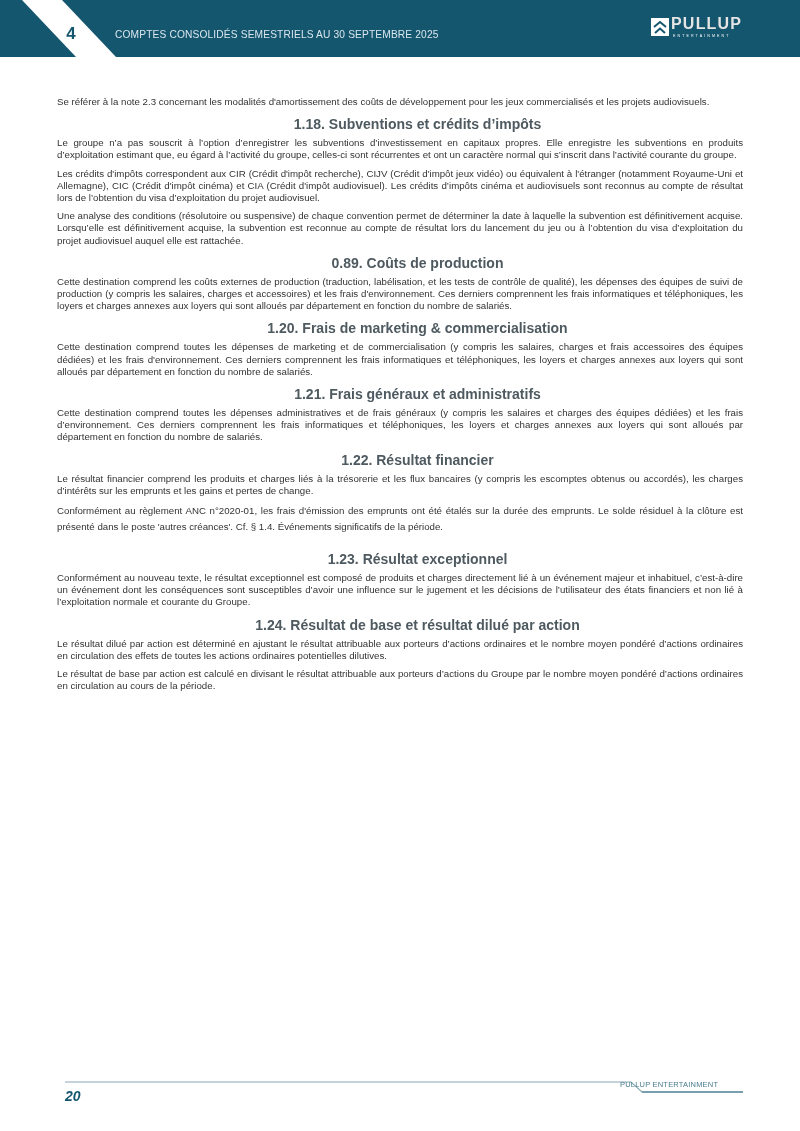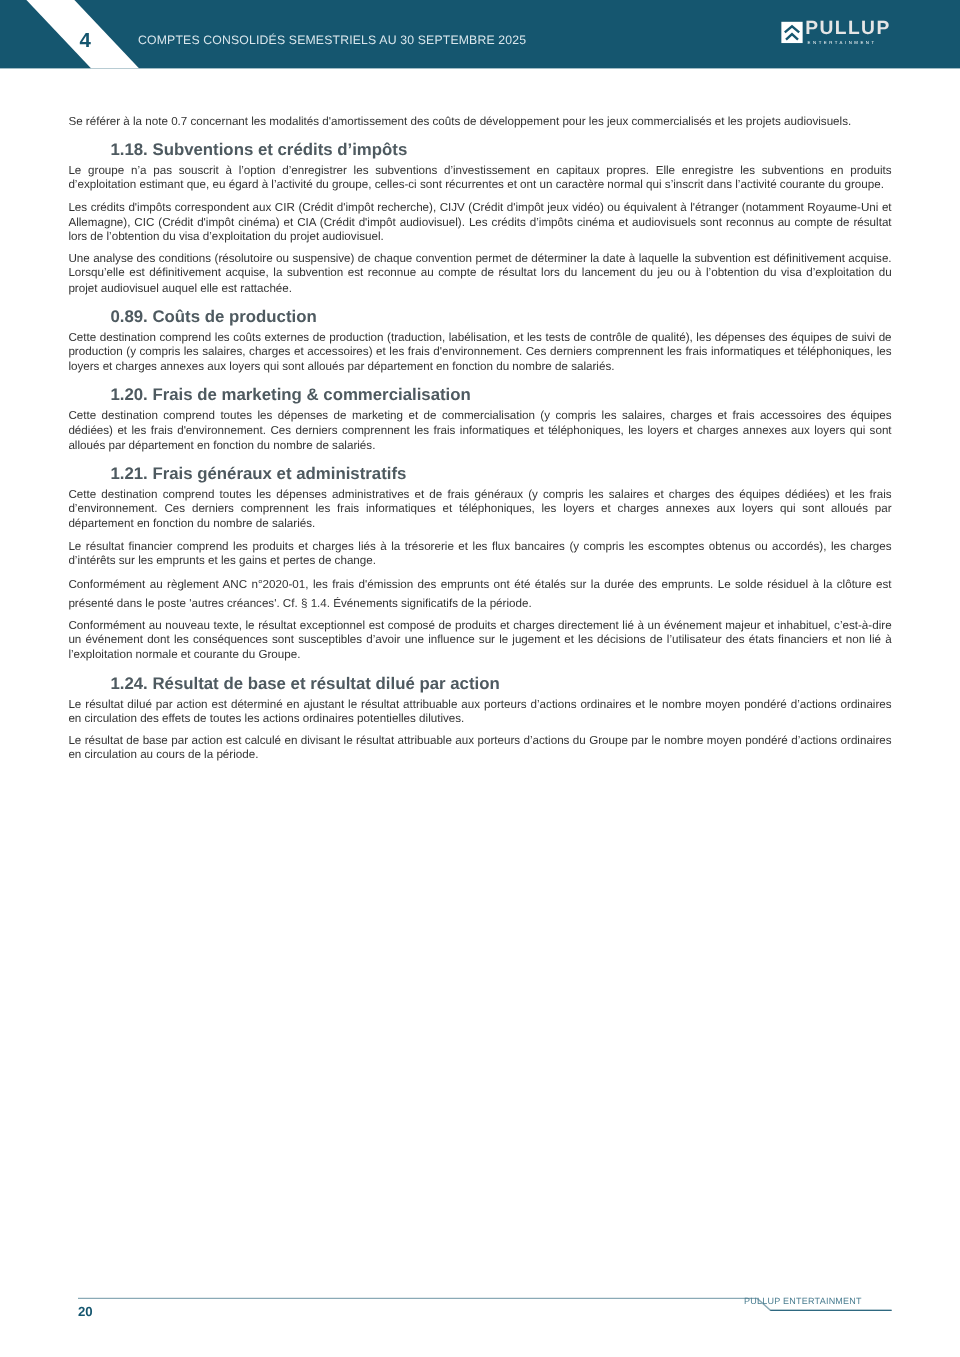--- a/index.html
+++ b/index.html
@@ -81,7 +81,7 @@
 </div>
 
 <div class="content">
-  <p>Se référer à la note 0.7 concernant les modalités d'amortissement des coûts de développement pour les jeux commercialisés et les projets audiovisuels.</p>
+  <p>Se référer à la note 2.3 concernant les modalités d'amortissement des coûts de développement pour les jeux commercialisés et les projets audiovisuels.</p>
 
   <h2>1.18. Subventions et crédits d’impôts</h2>
   <p>Le groupe n’a pas souscrit à l’option d’enregistrer les subventions d’investissement en capitaux propres. Elle enregistre les subventions en produits d’exploitation estimant que, eu égard à l’activité du groupe, celles-ci sont récurrentes et ont un caractère normal qui s’inscrit dans l’activité courante du groupe.</p>

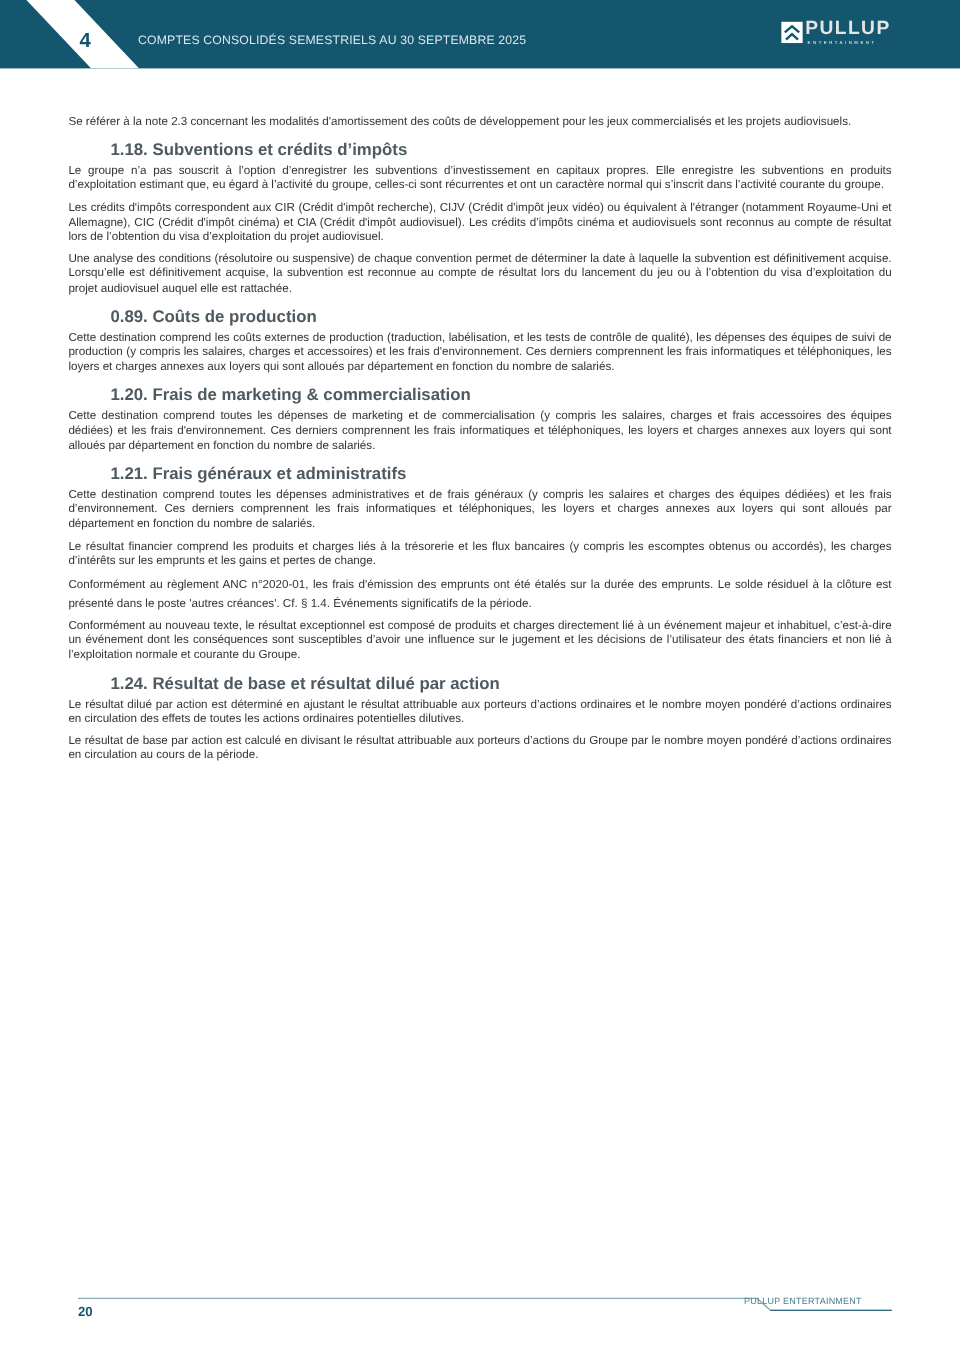--- a/index.html
+++ b/index.html
@@ -45,7 +45,7 @@
   }
   .content h2 {
     margin: 8px 0 5px 35px;
-    font-size: 14px; line-height: 16px; font-weight: bold; color: #4e5a60;
+    font-size: 14px; line-height: 16px; font-weight: bold; color: #4e5a60; text-align: center;
   }
   .content p.loose { line-height: 16px; margin-bottom: 4px; }
   .footer-line {

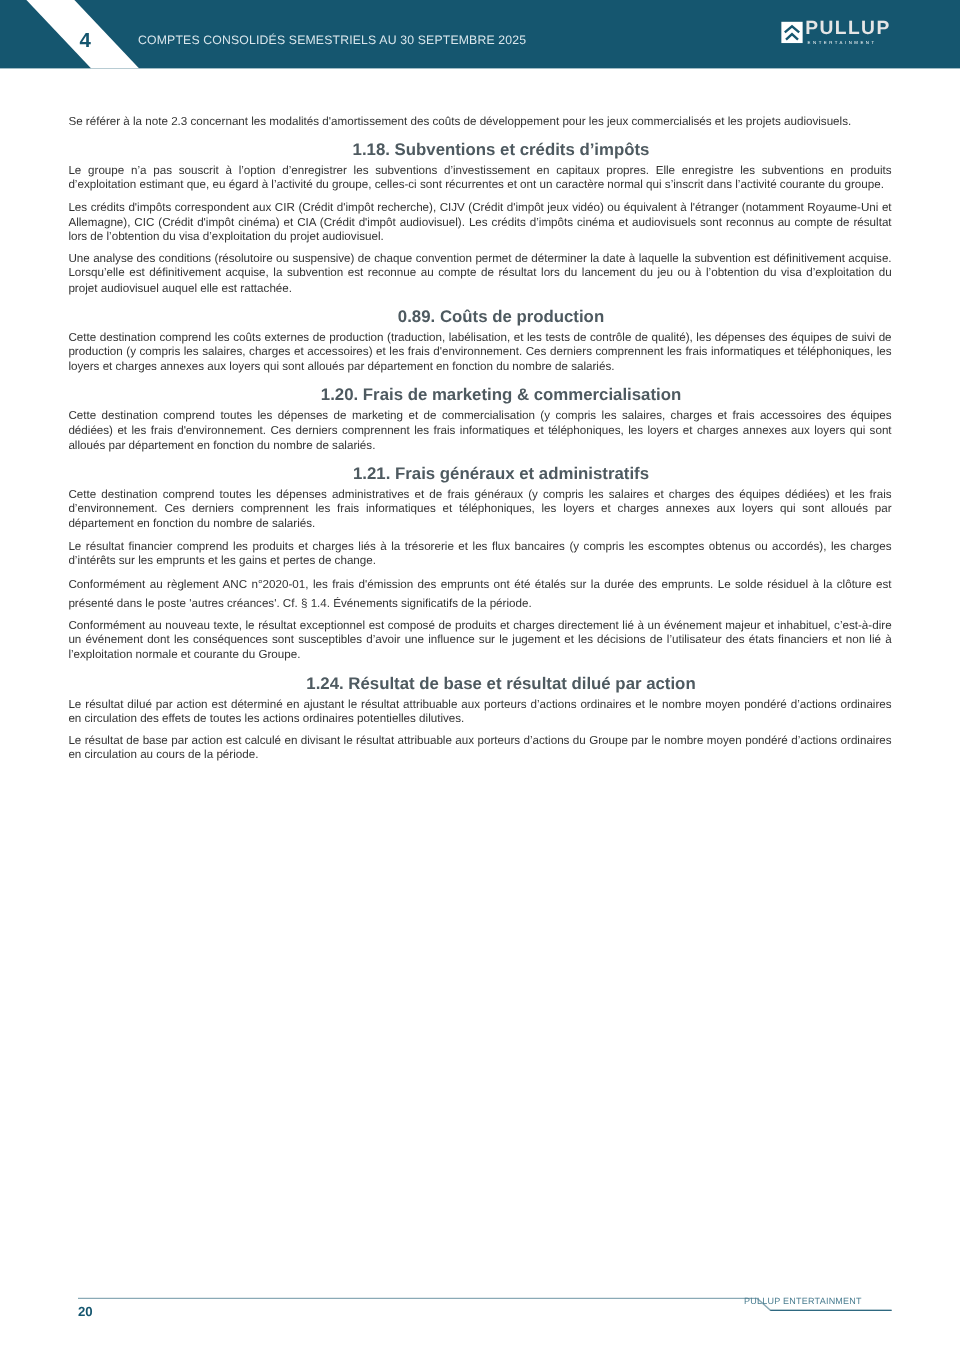--- a/index.html
+++ b/index.html
@@ -97,6 +97,7 @@
   <h2>1.21. Frais généraux et administratifs</h2>
   <p>Cette destination comprend toutes les dépenses administratives et de frais généraux (y compris les salaires et charges des équipes dédiées) et les frais d’environnement. Ces derniers comprennent les frais informatiques et téléphoniques, les loyers et charges annexes aux loyers qui sont alloués par département en fonction du nombre de salariés.</p>
 
+  <h2>1.22. Résultat financier</h2>
   <p>Le résultat financier comprend les produits et charges liés à la trésorerie et les flux bancaires (y compris les escomptes obtenus ou accordés), les charges d’intérêts sur les emprunts et les gains et pertes de change.</p>
   <p class="loose">Conformément au règlement ANC n°2020-01, les frais d'émission des emprunts ont été étalés sur la durée des emprunts. Le solde résiduel à la clôture est présenté dans le poste 'autres créances'. Cf. § 1.4. Événements significatifs de la période.</p>
 

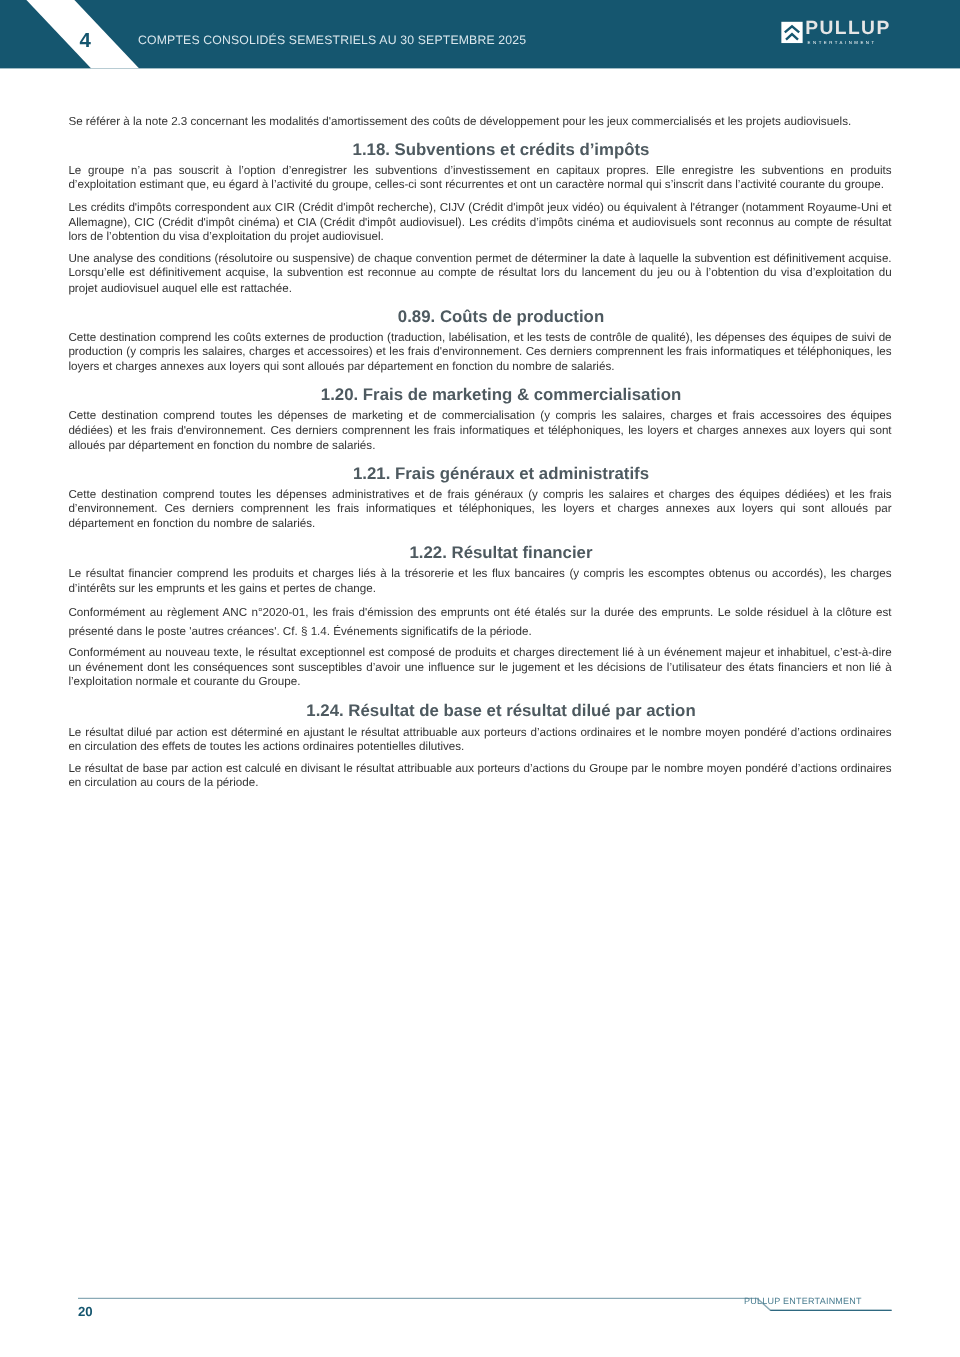--- a/index.html
+++ b/index.html
@@ -47,7 +47,7 @@
     margin: 8px 0 5px 35px;
     font-size: 14px; line-height: 16px; font-weight: bold; color: #4e5a60; text-align: center;
   }
-  .content p.loose { line-height: 16px; margin-bottom: 4px; }
+  .content p.loose { line-height: 16px; margin-bottom: 16px; }
   .footer-line {
     position: absolute; left: 65px; top: 1080px; width: 680px; height: 14px;
   }

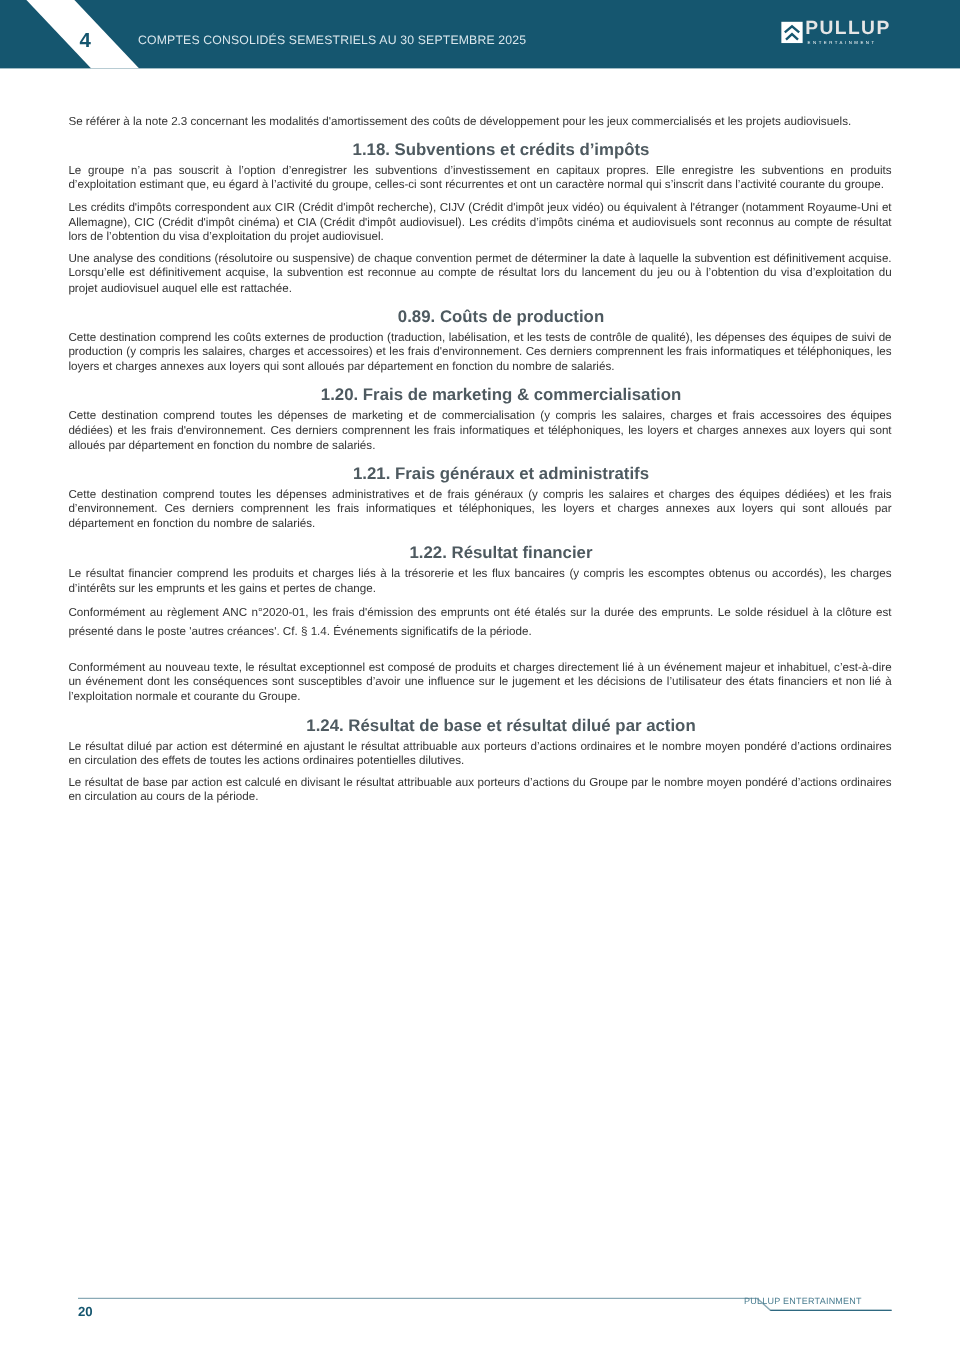--- a/index.html
+++ b/index.html
@@ -101,6 +101,7 @@
   <p>Le résultat financier comprend les produits et charges liés à la trésorerie et les flux bancaires (y compris les escomptes obtenus ou accordés), les charges d’intérêts sur les emprunts et les gains et pertes de change.</p>
   <p class="loose">Conformément au règlement ANC n°2020-01, les frais d'émission des emprunts ont été étalés sur la durée des emprunts. Le solde résiduel à la clôture est présenté dans le poste 'autres créances'. Cf. § 1.4. Événements significatifs de la période.</p>
 
+  <h2>1.23. Résultat exceptionnel</h2>
   <p>Conformément au nouveau texte, le résultat exceptionnel est composé de produits et charges directement lié à un événement majeur et inhabituel, c’est-à-dire un événement dont les conséquences sont susceptibles d’avoir une influence sur le jugement et les décisions de l’utilisateur des états financiers et non lié à l’exploitation normale et courante du Groupe.</p>
 
   <h2>1.24. Résultat de base et résultat dilué par action</h2>

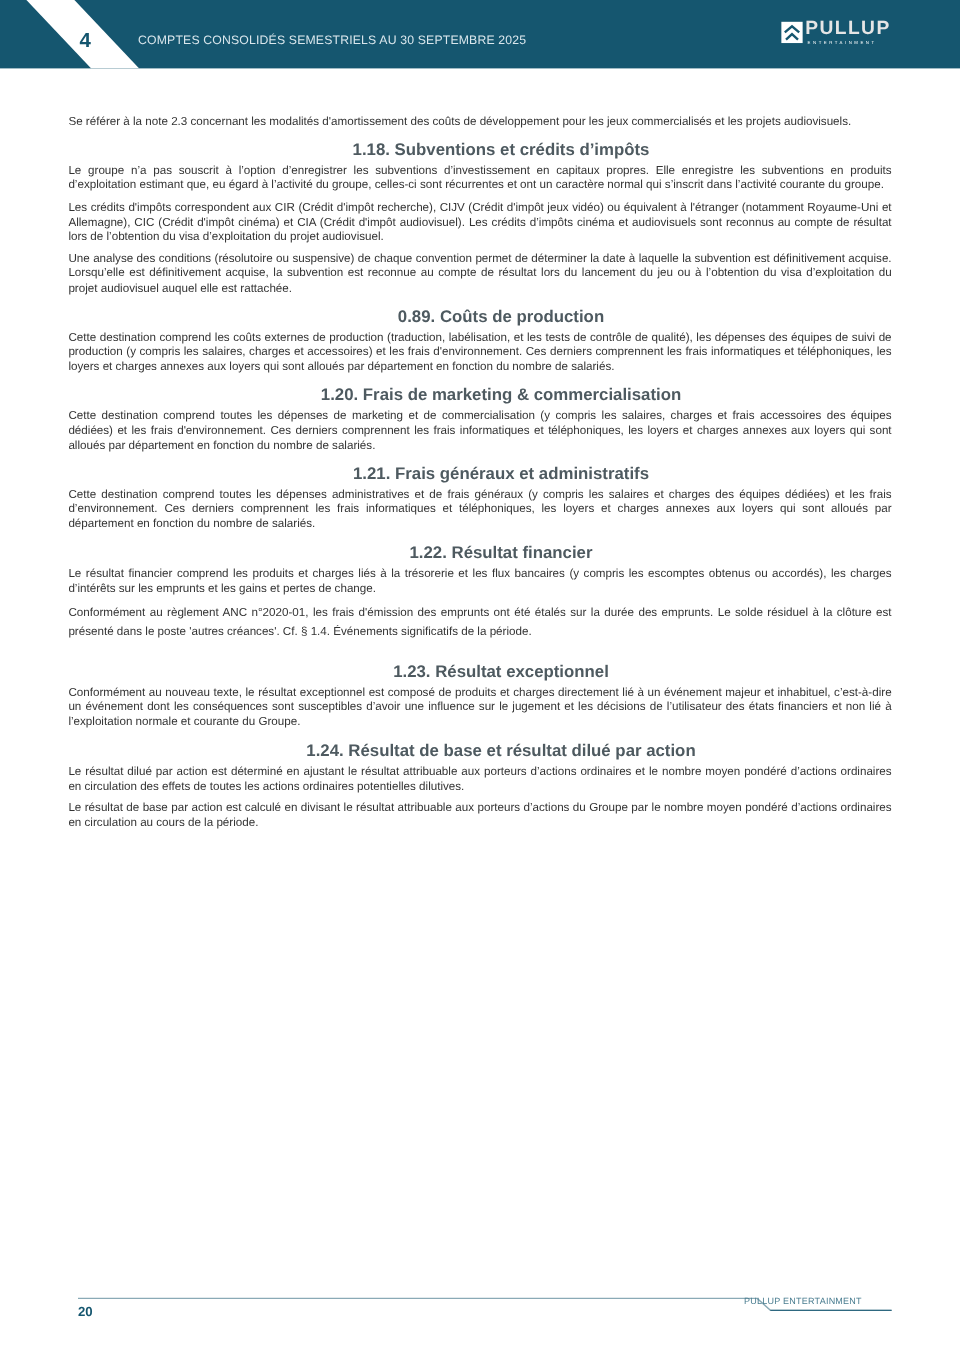--- a/index.html
+++ b/index.html
@@ -53,7 +53,7 @@
   }
   .page-num {
     position: absolute; left: 65px; top: 1088px;
-    font-size: 11px; font-weight: bold; color: #15566f;
+    font-size: 14px; font-weight: bold; color: #15566f; font-style: italic;
   }
   .footer-brand {
     position: absolute; left: 620px; top: 1080px;

